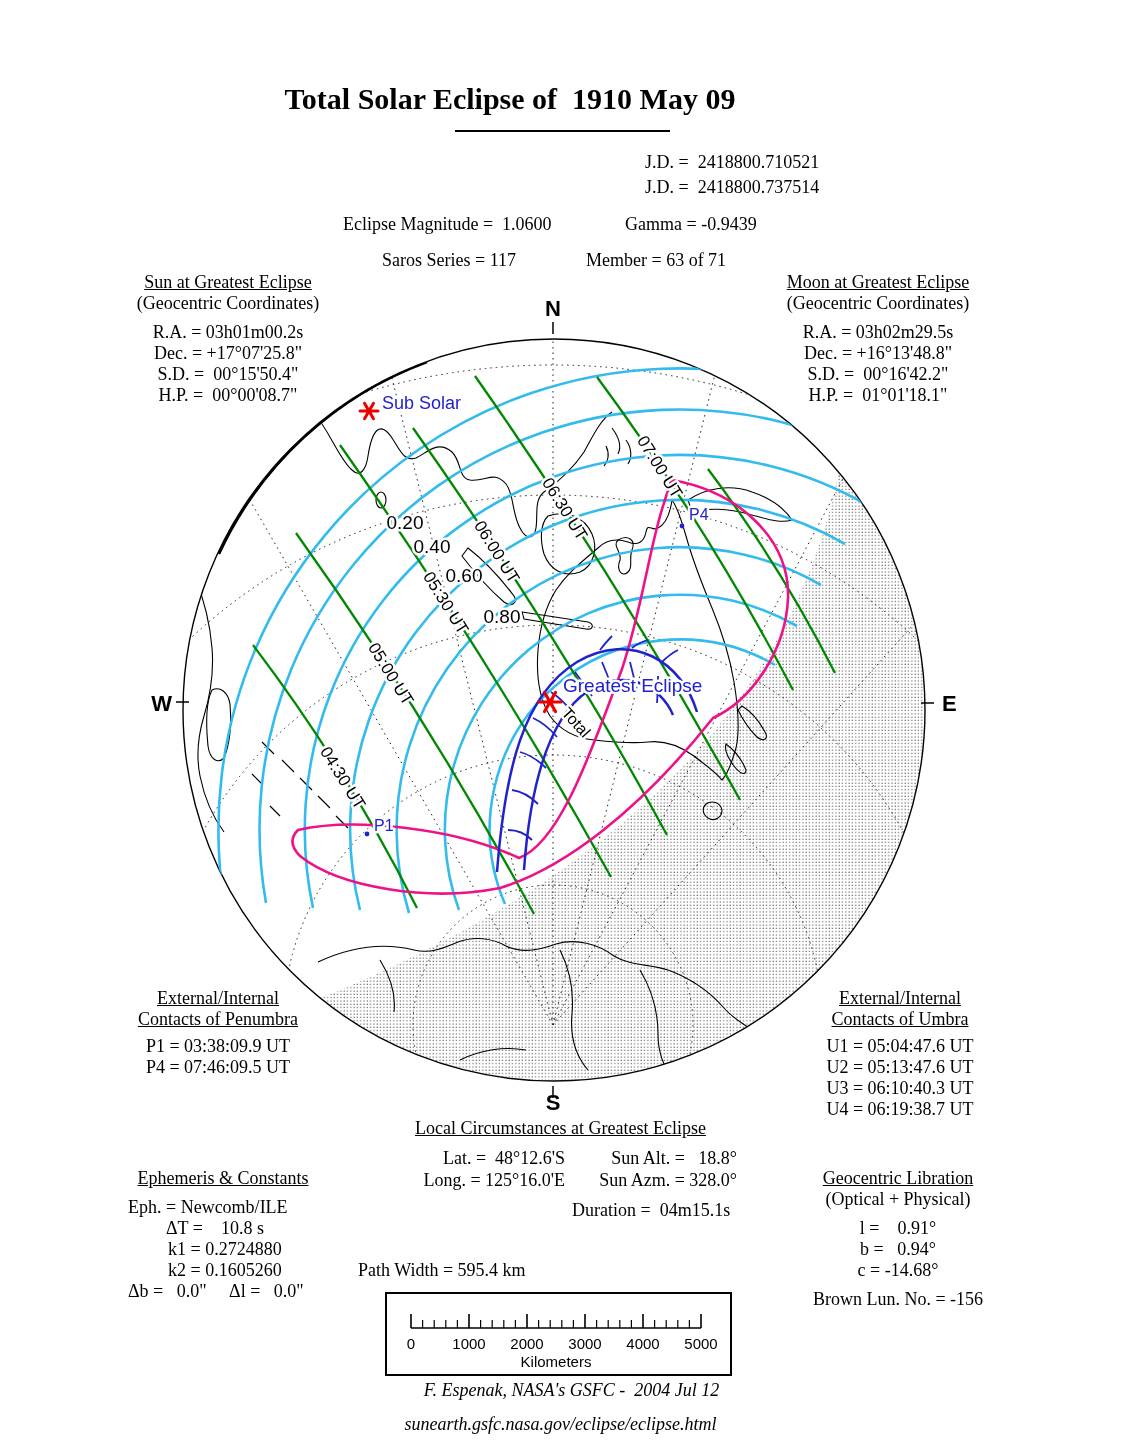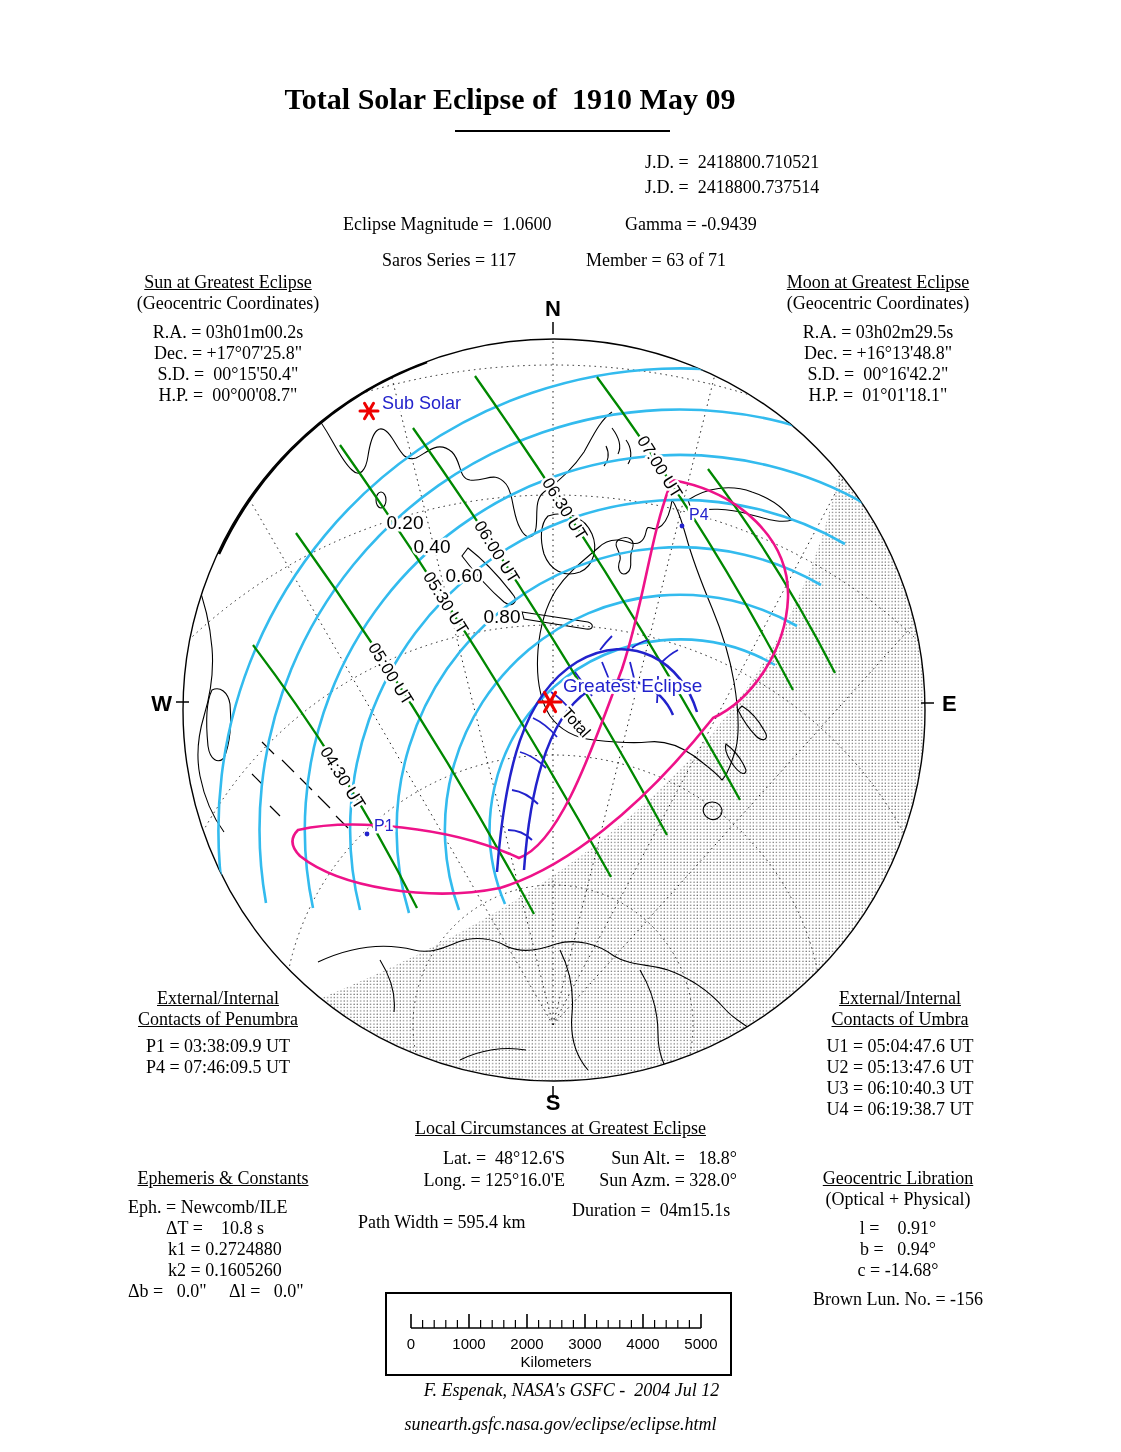--- a/index.html
+++ b/index.html
@@ -198,7 +198,7 @@
 <div class="abs h17 rt" style="left:572px;top:1148px;width:165px;">Sun Alt. =   18.8°</div>
 <div class="abs h17 rt" style="left:365px;top:1170px;width:200px;">Long. = 125°16.0'E</div>
 <div class="abs h17 rt" style="left:572px;top:1170px;width:165px;">Sun Azm. = 328.0°</div>
-<div class="abs h17" style="left:358px;top:1212px;">Path Width = 595.4 km</div>
+<div class="abs h17" style="left:358px;top:1260px;">Path Width = 595.4 km</div>
 <div class="abs h17" style="left:572px;top:1200px;">Duration =  04m15.1s</div>
 
 <div class="blk h17" style="left:108px;top:1168px;width:230px;">

